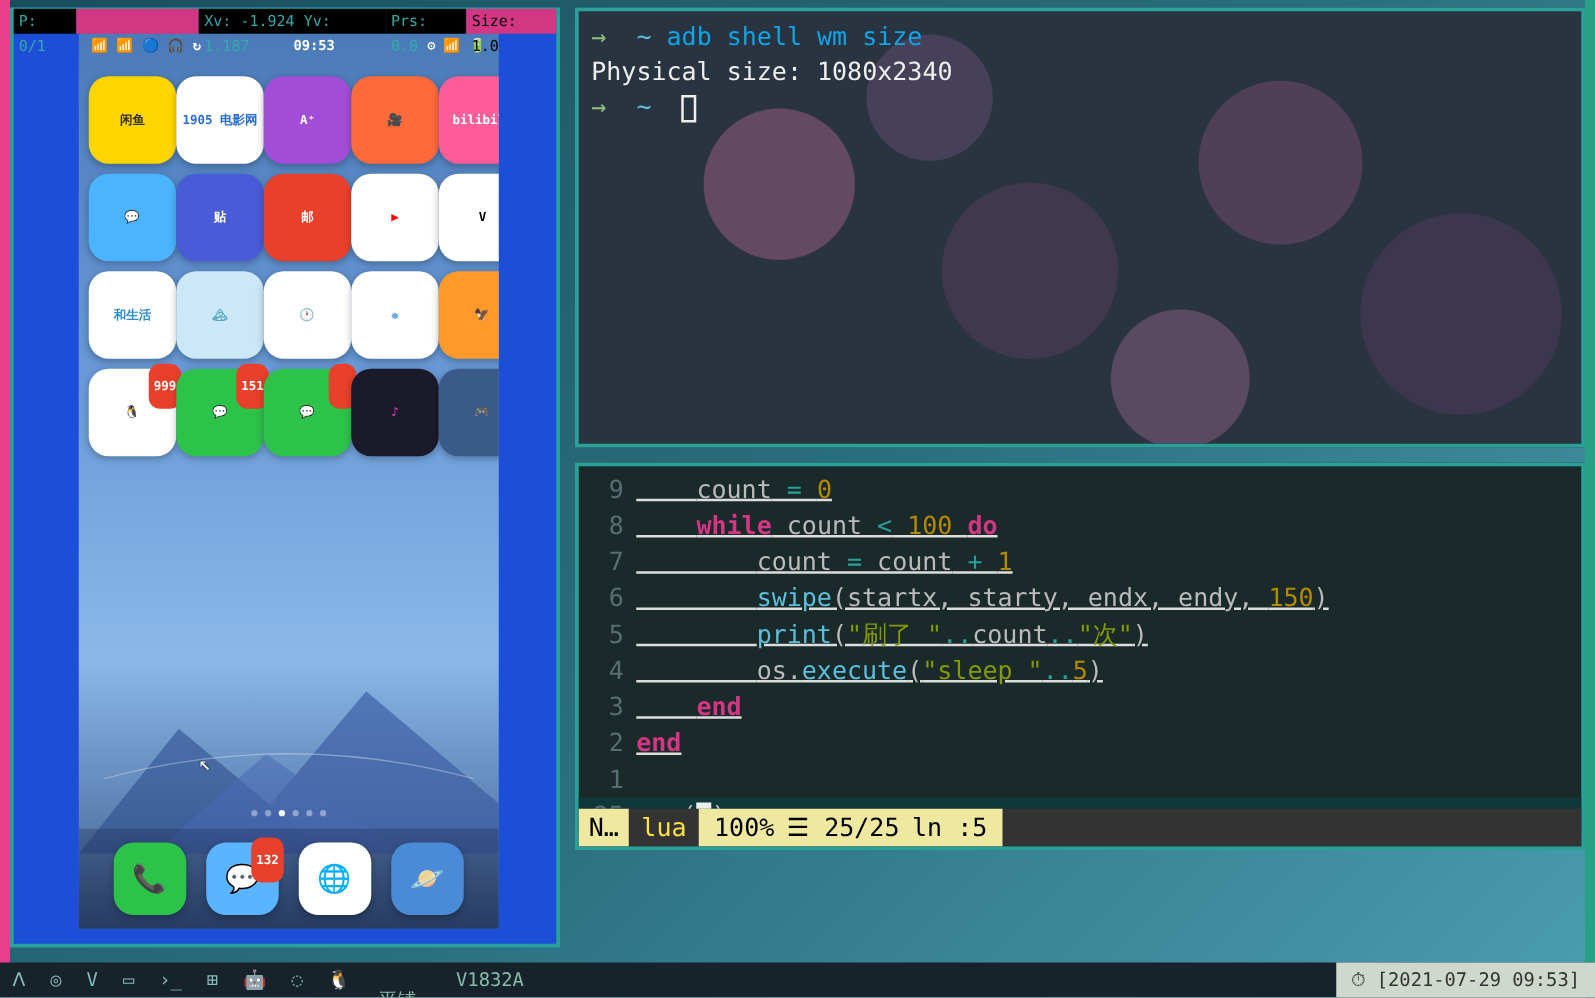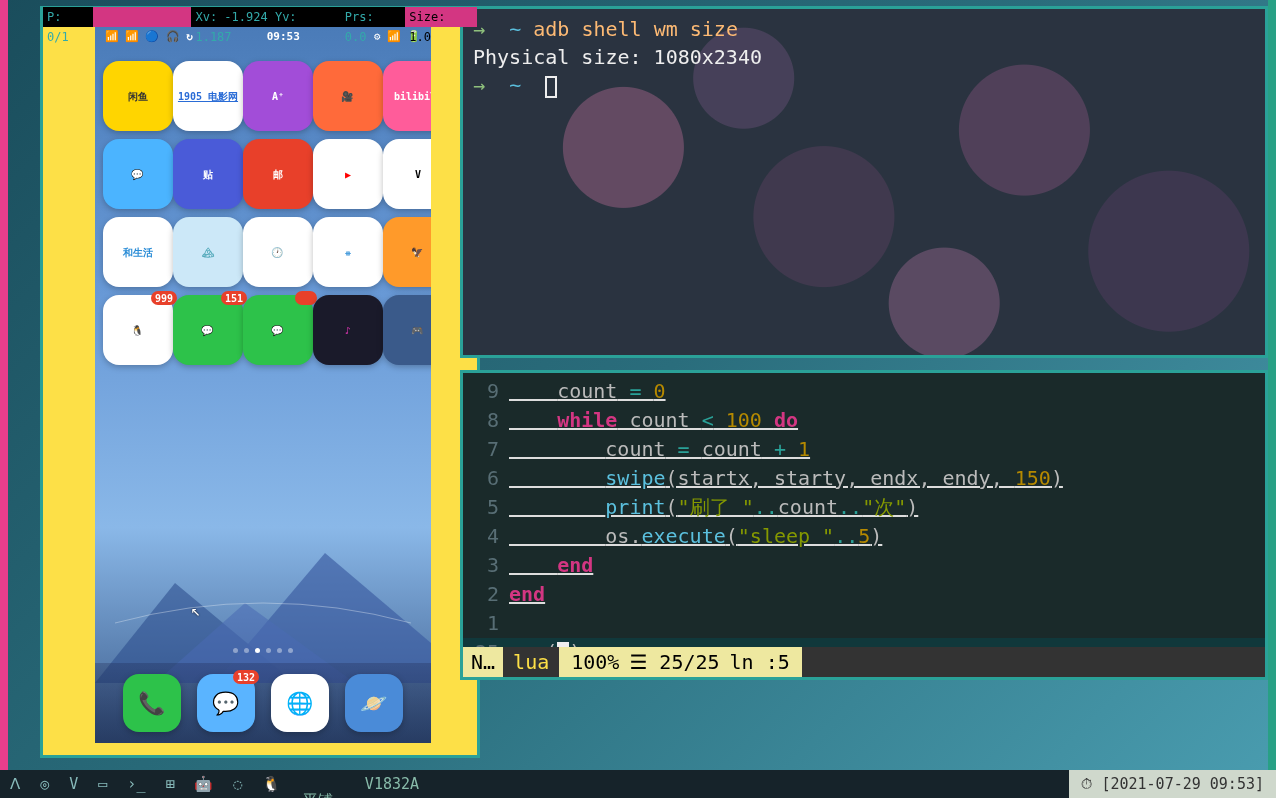--- a/index.html
+++ b/index.html
@@ -16,7 +16,7 @@
 
 .phone-window {
   position:absolute; left:8px; top:6px; width:440px; height:752px;
-  border:3px solid #2aa198; background:#fde047;margin-left:32px;
+  border:3px solid #2aa198; background:#1d4ed8;
 }
 .phone-title {
   position:absolute; left:0; top:-2px; width:100%; height:20px; display:flex; z-index:5;

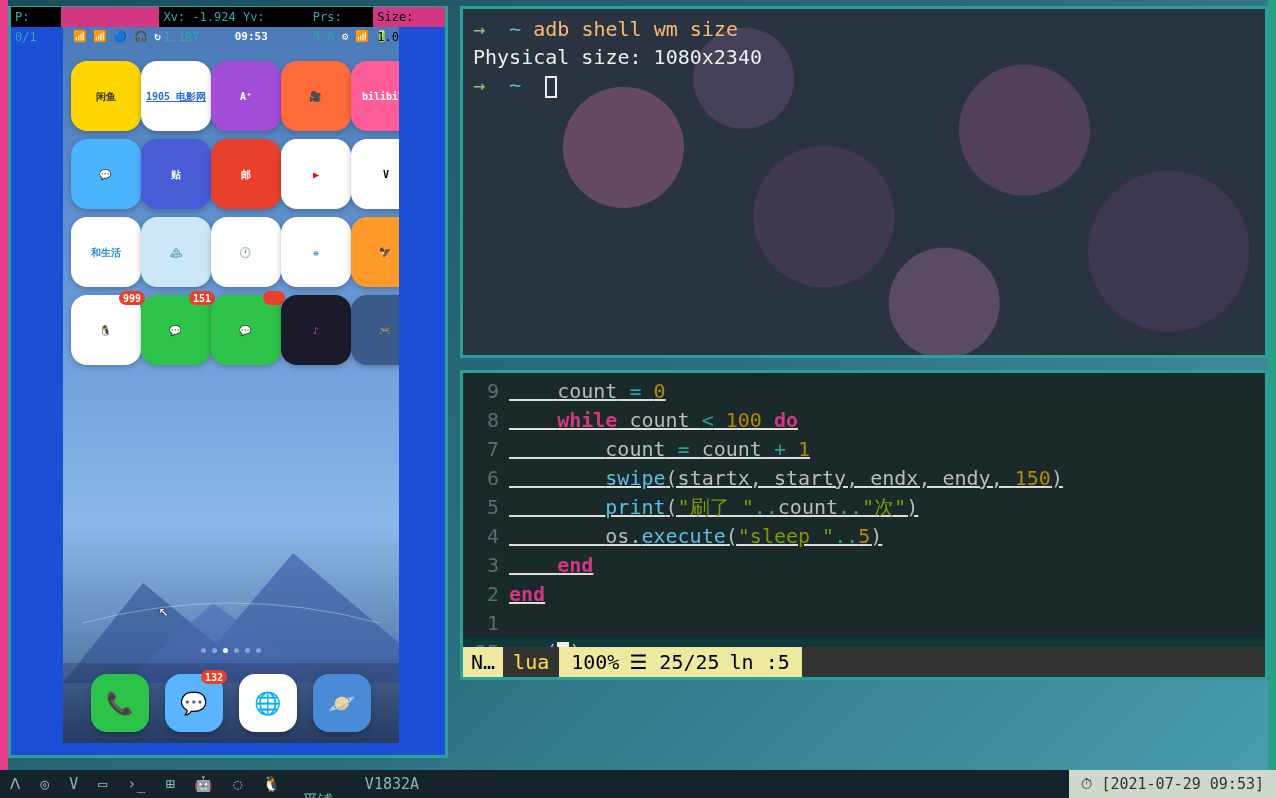--- a/index.html
+++ b/index.html
@@ -75,7 +75,7 @@
 .term-line { position:relative; z-index:1; white-space:pre; }
 .tl-arrow { color:#8ec07c; }
 .tl-path { color:#5bc0de; }
-.tl-cmd { color:#fdba74; }
+.tl-cmd { color:#0ea5e9; }
 .tl-out { color:#eee; }
 .term-cursor { display:inline-block; width:12px; height:22px; border:2px solid #eee; vertical-align:middle; }
 

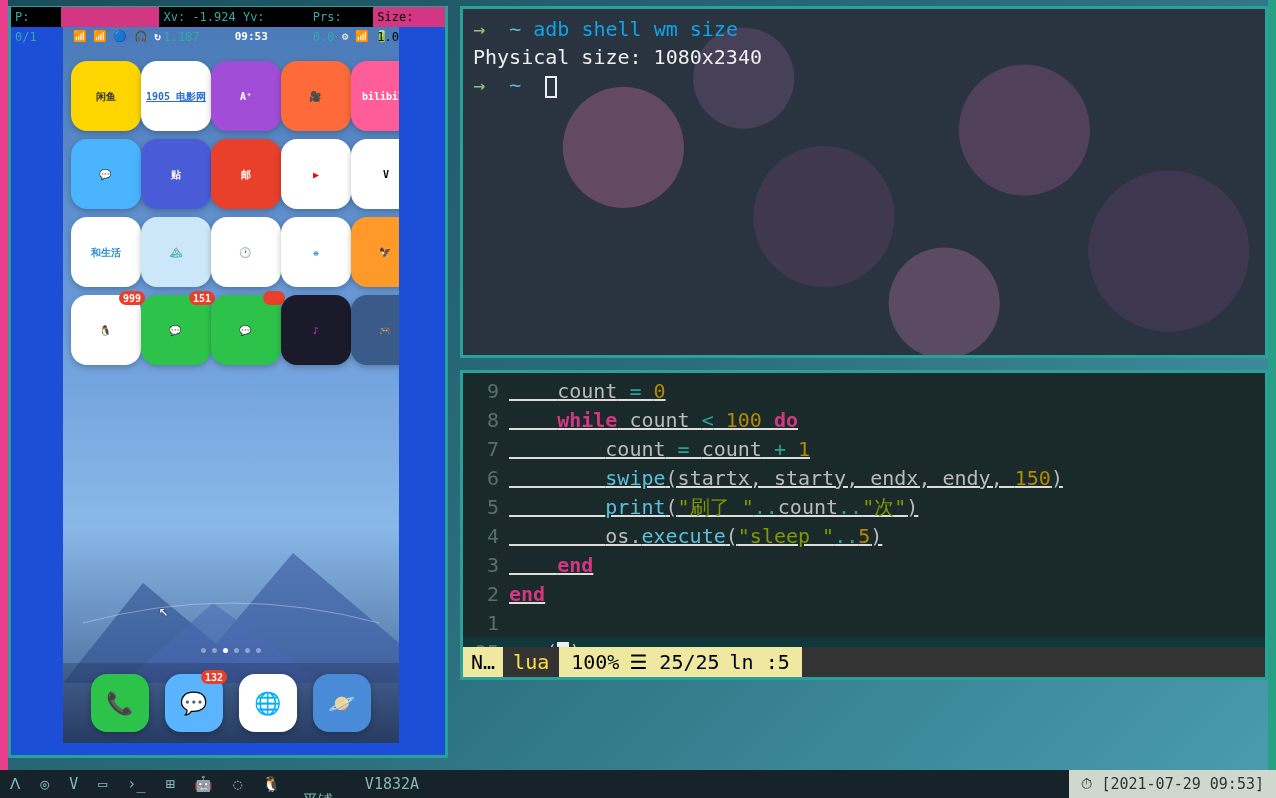--- a/index.html
+++ b/index.html
@@ -141,7 +141,7 @@
         <div class="app" style="background: rgb(255, 213, 0); color: rgb(51, 51, 51);">
           <div class="label">闲鱼</div>
         </div>
-        <div class="app" style="background: rgb(255, 255, 255); color: rgb(42, 108, 214); text-decoration: underline;">
+        <div class="app" style="background: rgb(255, 255, 255); color: rgb(42, 108, 214);">
           <div class="label">1905
 电影网</div>
         </div>

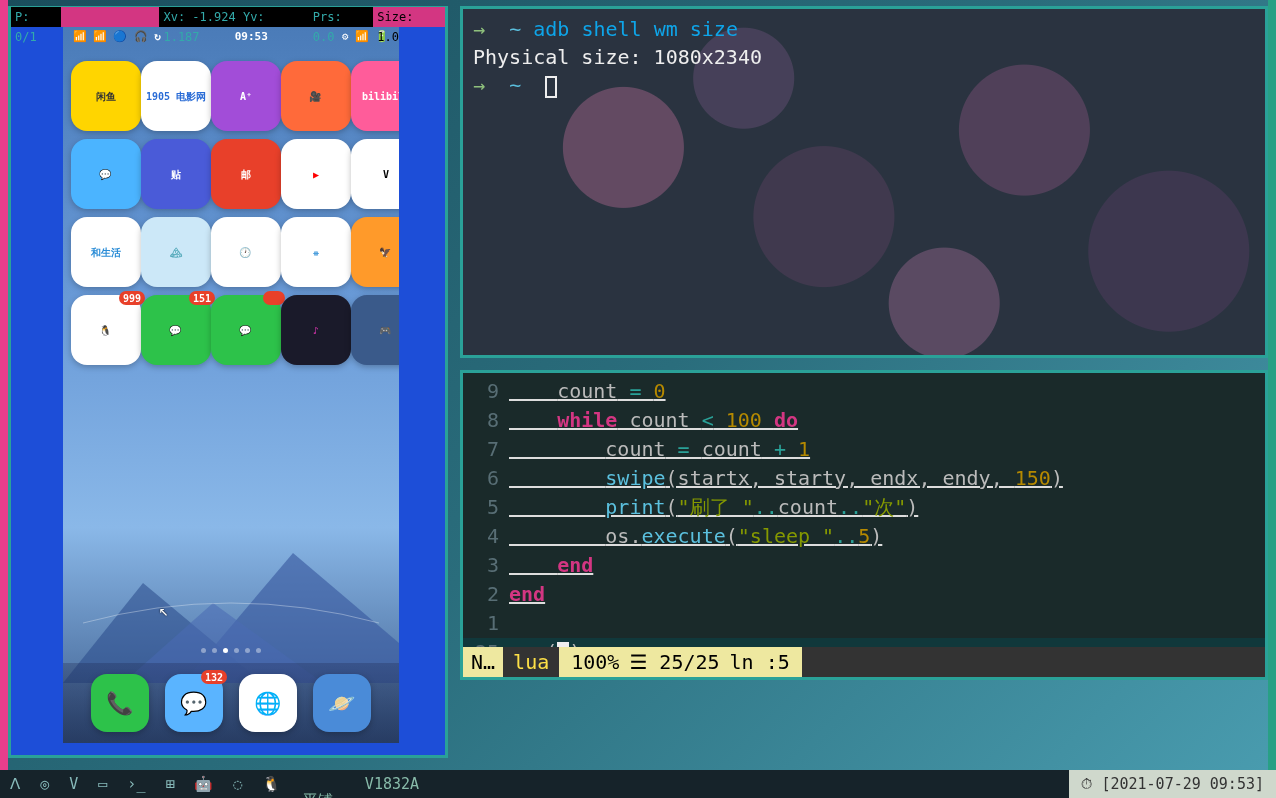--- a/index.html
+++ b/index.html
@@ -38,7 +38,7 @@
   display:flex; align-items:center; justify-content:center; font-size:22px; font-weight:bold;
   color:#fff; box-shadow:0 2px 6px rgba(0,0,0,.25); }
 .app .label { font-size:10px; text-align:center; line-height:1.1; }
-.badge { position:absolute; top:-4px; right:-4px; min-width:22px; height:14px;
+.badge { position:absolute; top:-4px; right:-4px; min-width:22px; height:36px;
   background:#e8402a; color:#fff; border-radius:9px; font-size:10px;
   display:flex; align-items:center; justify-content:center; padding:0 4px; }
 .dock {

